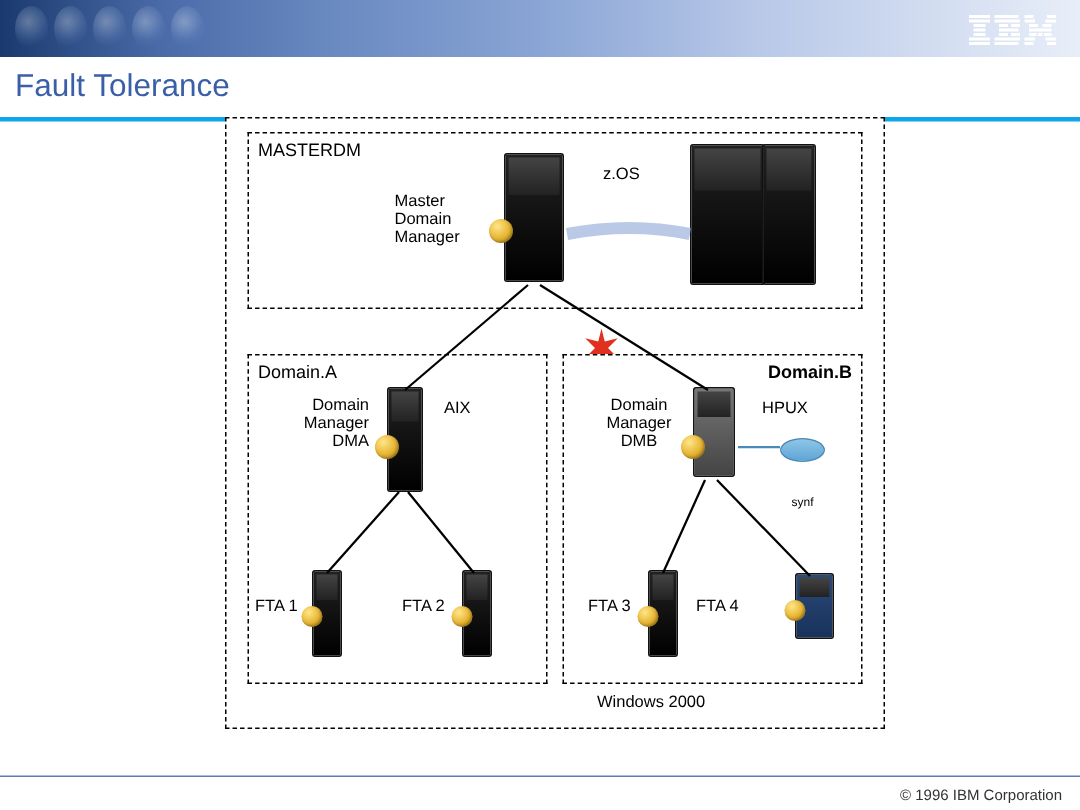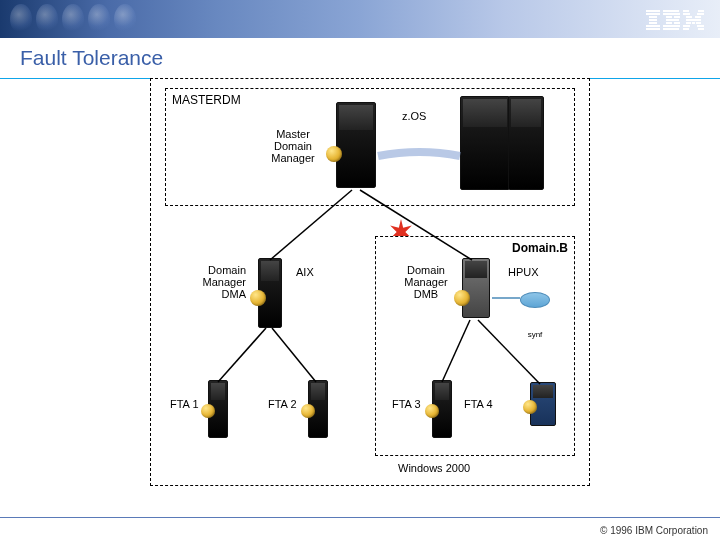--- a/index.html
+++ b/index.html
@@ -38,10 +38,10 @@
     height: 20px;
   }
   .title {
-    padding: 8px 20px;
+    padding: 8px 10px;
     font-size: 21px;
     color: #3a5fa8;
-    border-bottom: 1px solid #0ea5e9;
+    border-bottom: 3px solid #0ea5e9;
     font-weight: normal;
   }
   .canvas {

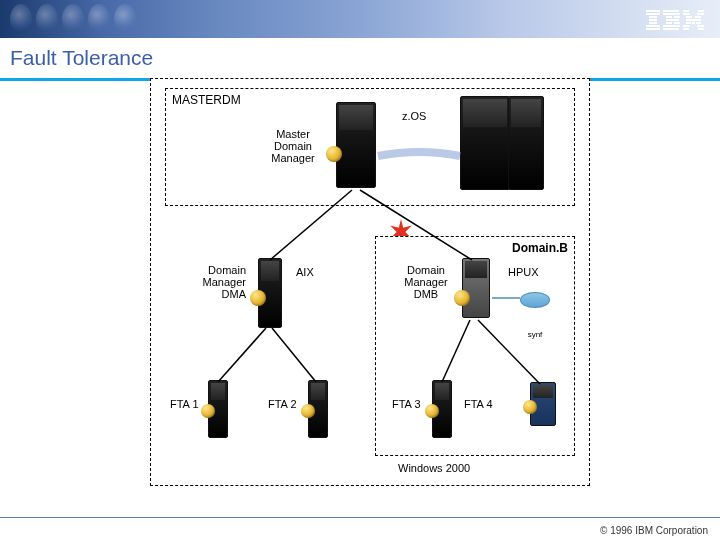--- a/index.html
+++ b/index.html
@@ -182,7 +182,7 @@
   <div class="dashed-box" style="left:165px; top:10px; width:410px; height:118px;">
     <div class="box-label" style="left:6px; top:4px;">MASTERDM</div>
   </div>
-  <div class="box-label" style="left:263px; top:50px; width:60px; text-align:center; white-space:pre-line; font-size:11px;">Master
+  <div class="box-label" style="left:263px; top:50px; width:60px; text-align:left; white-space:pre-line; font-size:11px;">Master
 Domain
 Manager</div>
   <div class="svr" style="left:336px; top:24px; width:40px; height:86px;"></div>

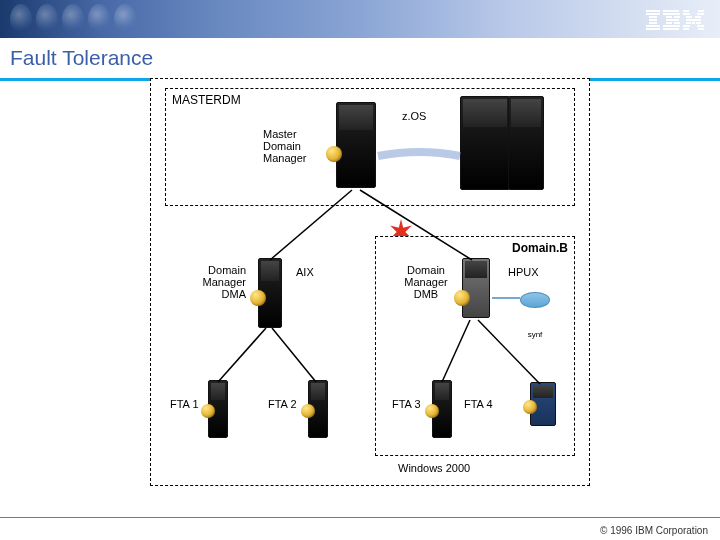--- a/index.html
+++ b/index.html
@@ -197,6 +197,9 @@
       </svg>
   </div>
 
+  <div class="dashed-box" style="left:165px; top:158px; width:200px; height:220px;">
+    <div class="box-label" style="left:6px; top:4px;">Domain.A</div>
+  </div>
   <div class="box-label" style="left:190px; top:186px; width:56px; text-align:right; white-space:pre-line; font-size:11px;">Domain
 Manager
 DMA</div>

